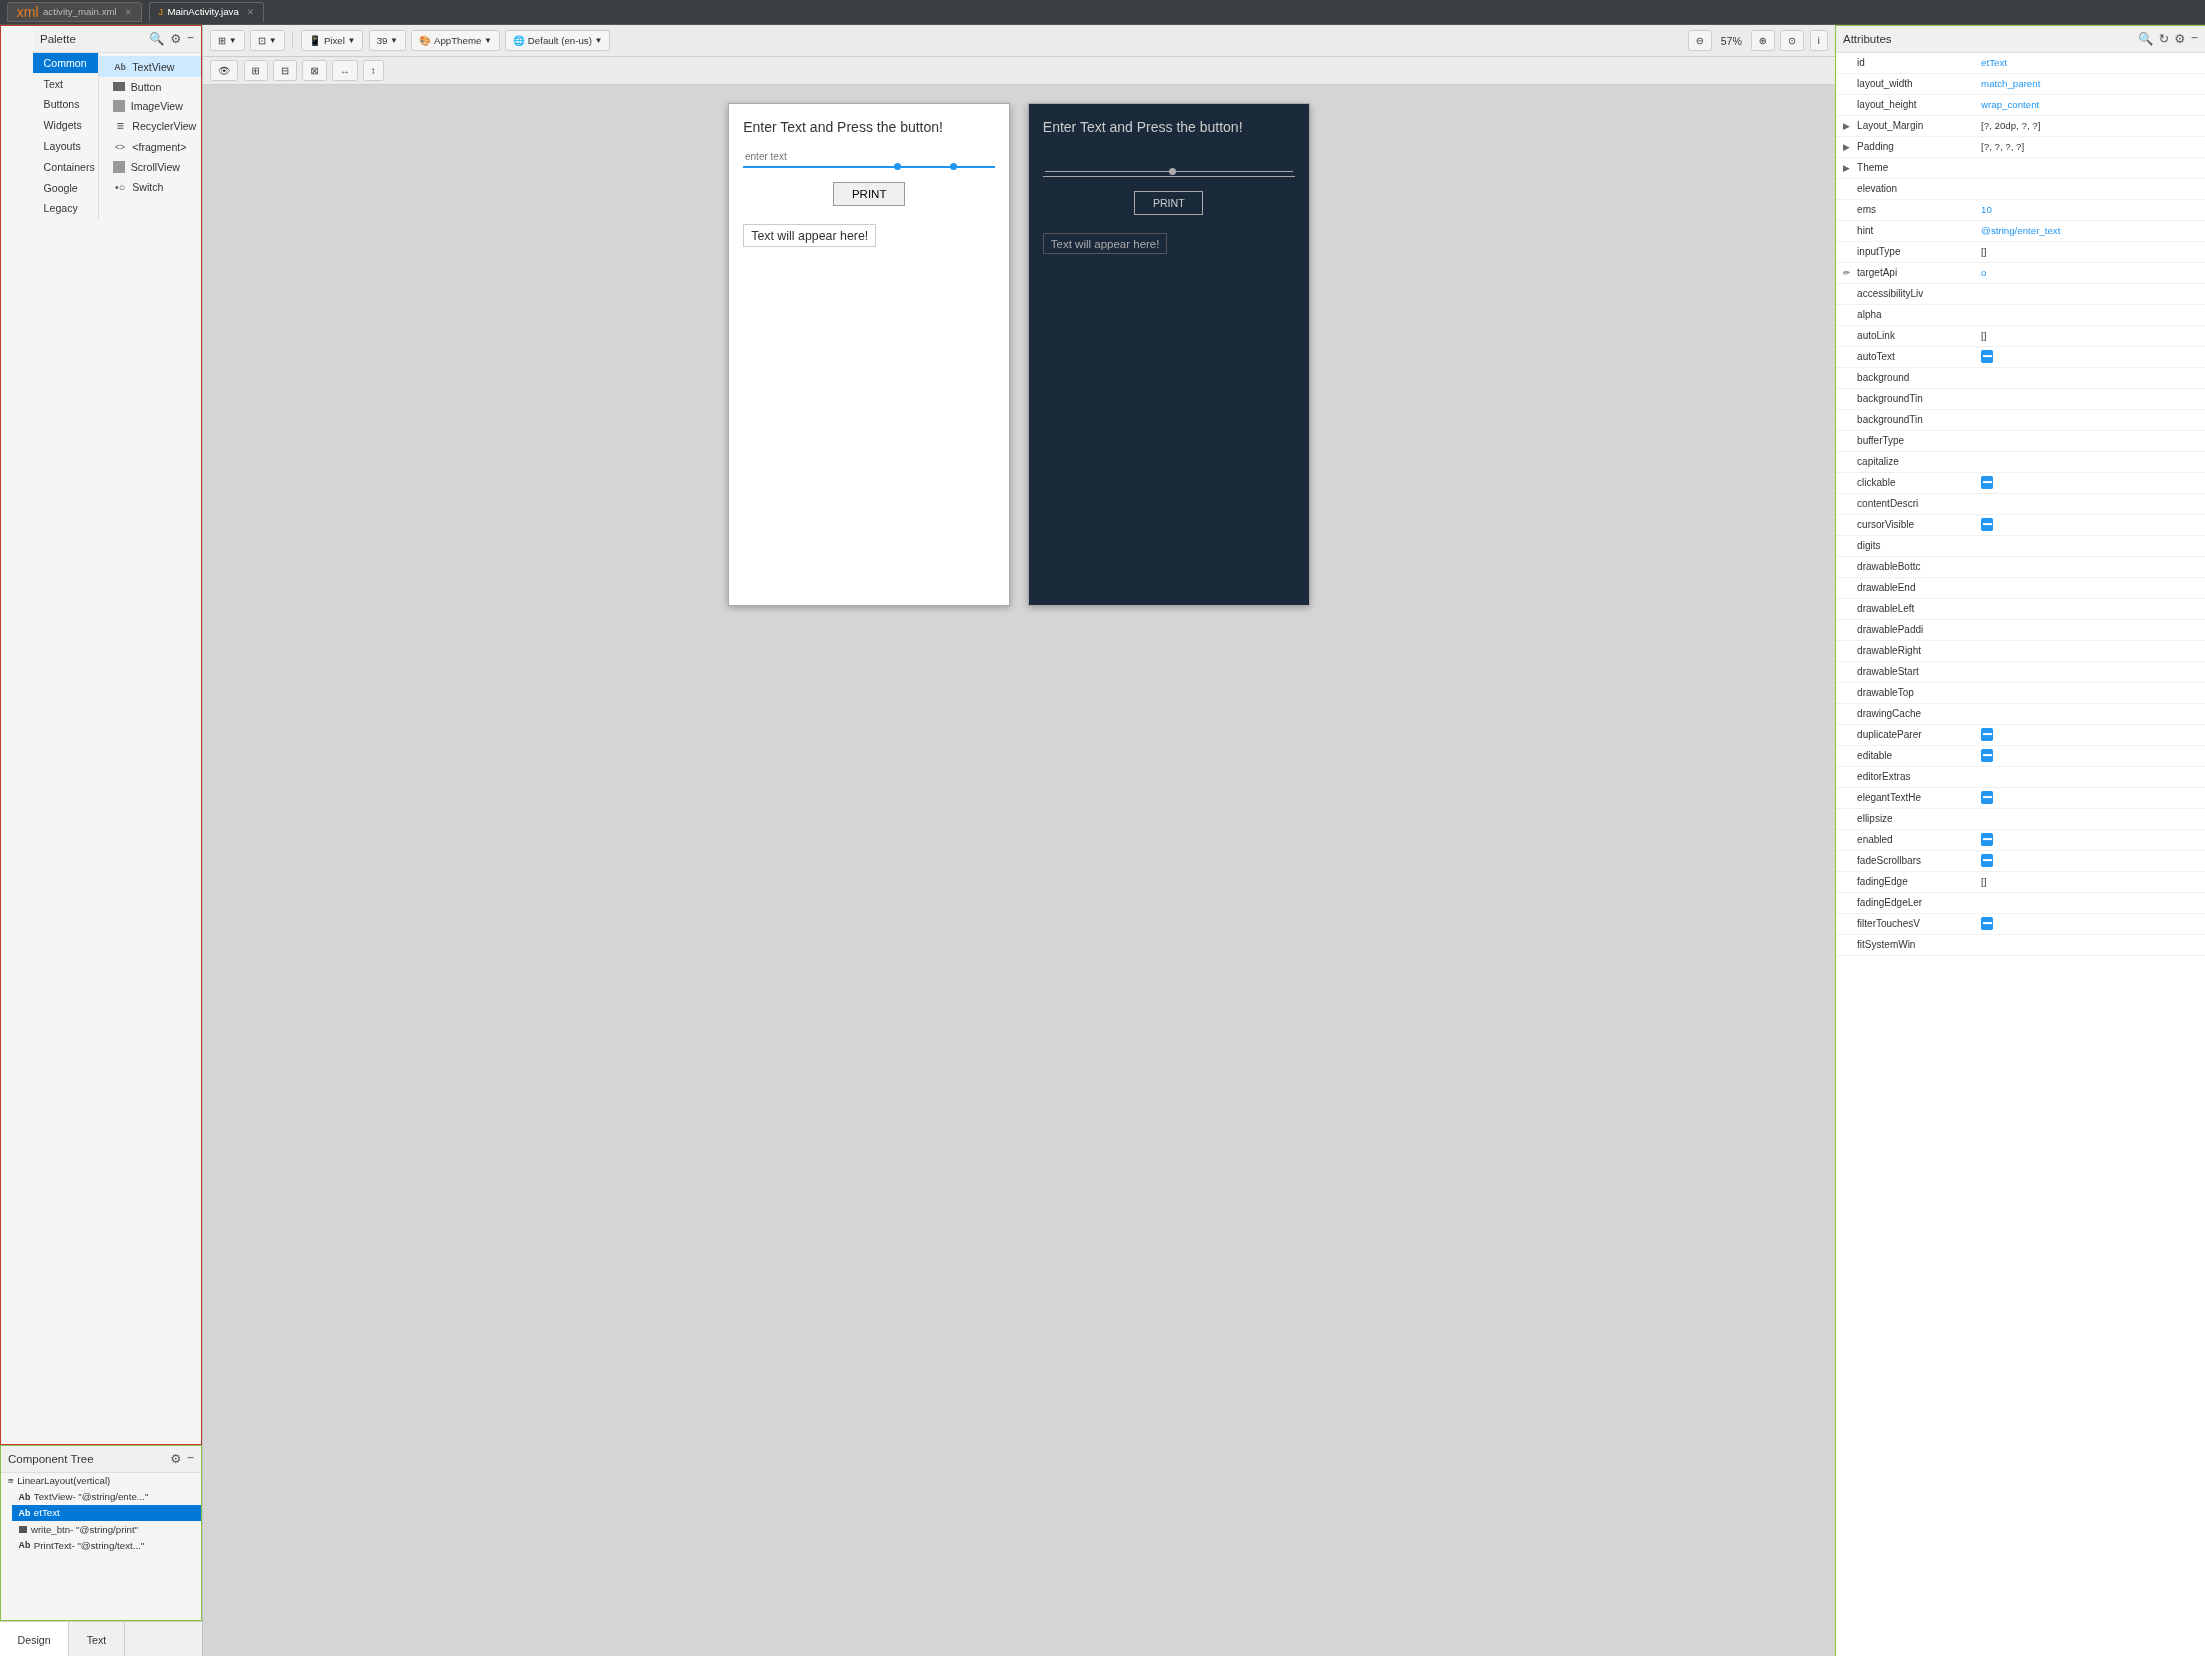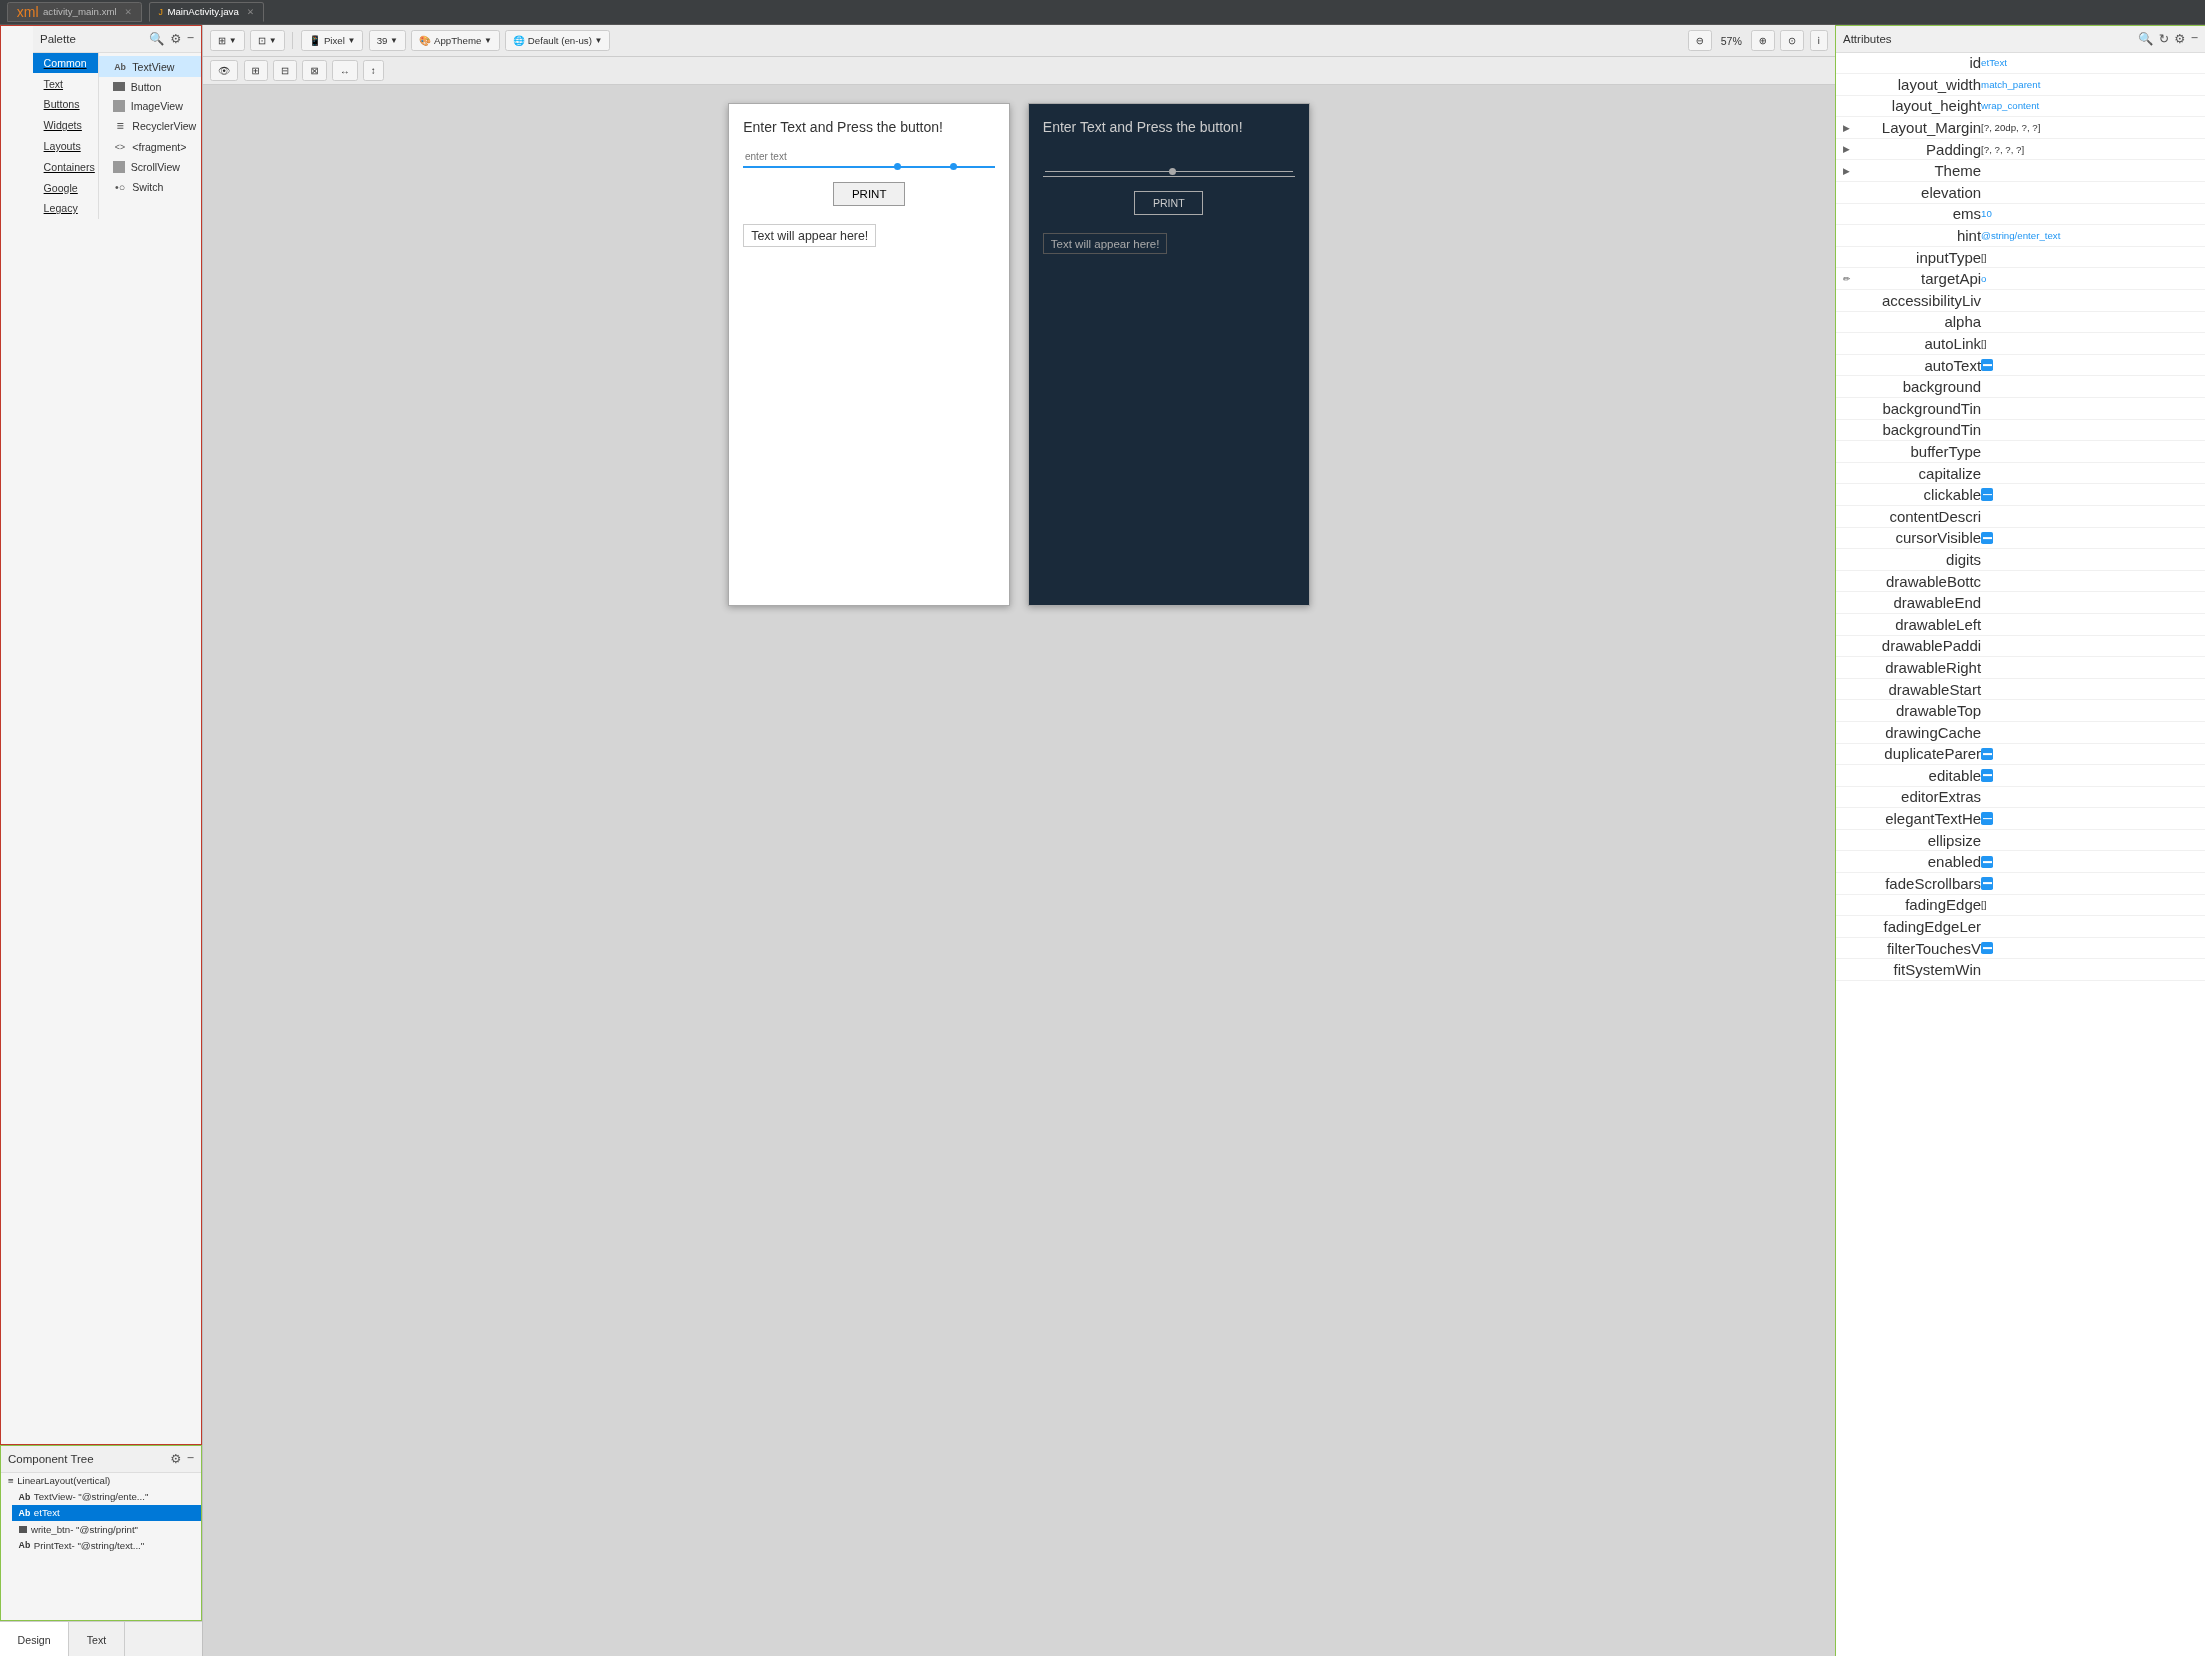--- a/index.html
+++ b/index.html
@@ -130,7 +130,7 @@
       </div>
       <div style="display:flex;">
 
-        <div class="palette-categories" style="width:66px; border-right:0.9px solid #ddd;text-decoration:underline;">
+        <div class="palette-categories" style="width:66px; border-right:0.9px solid #ddd;">
           <div class="category-item active">Common</div>
           <div class="category-item">Text</div>
           <div class="category-item">Buttons</div>

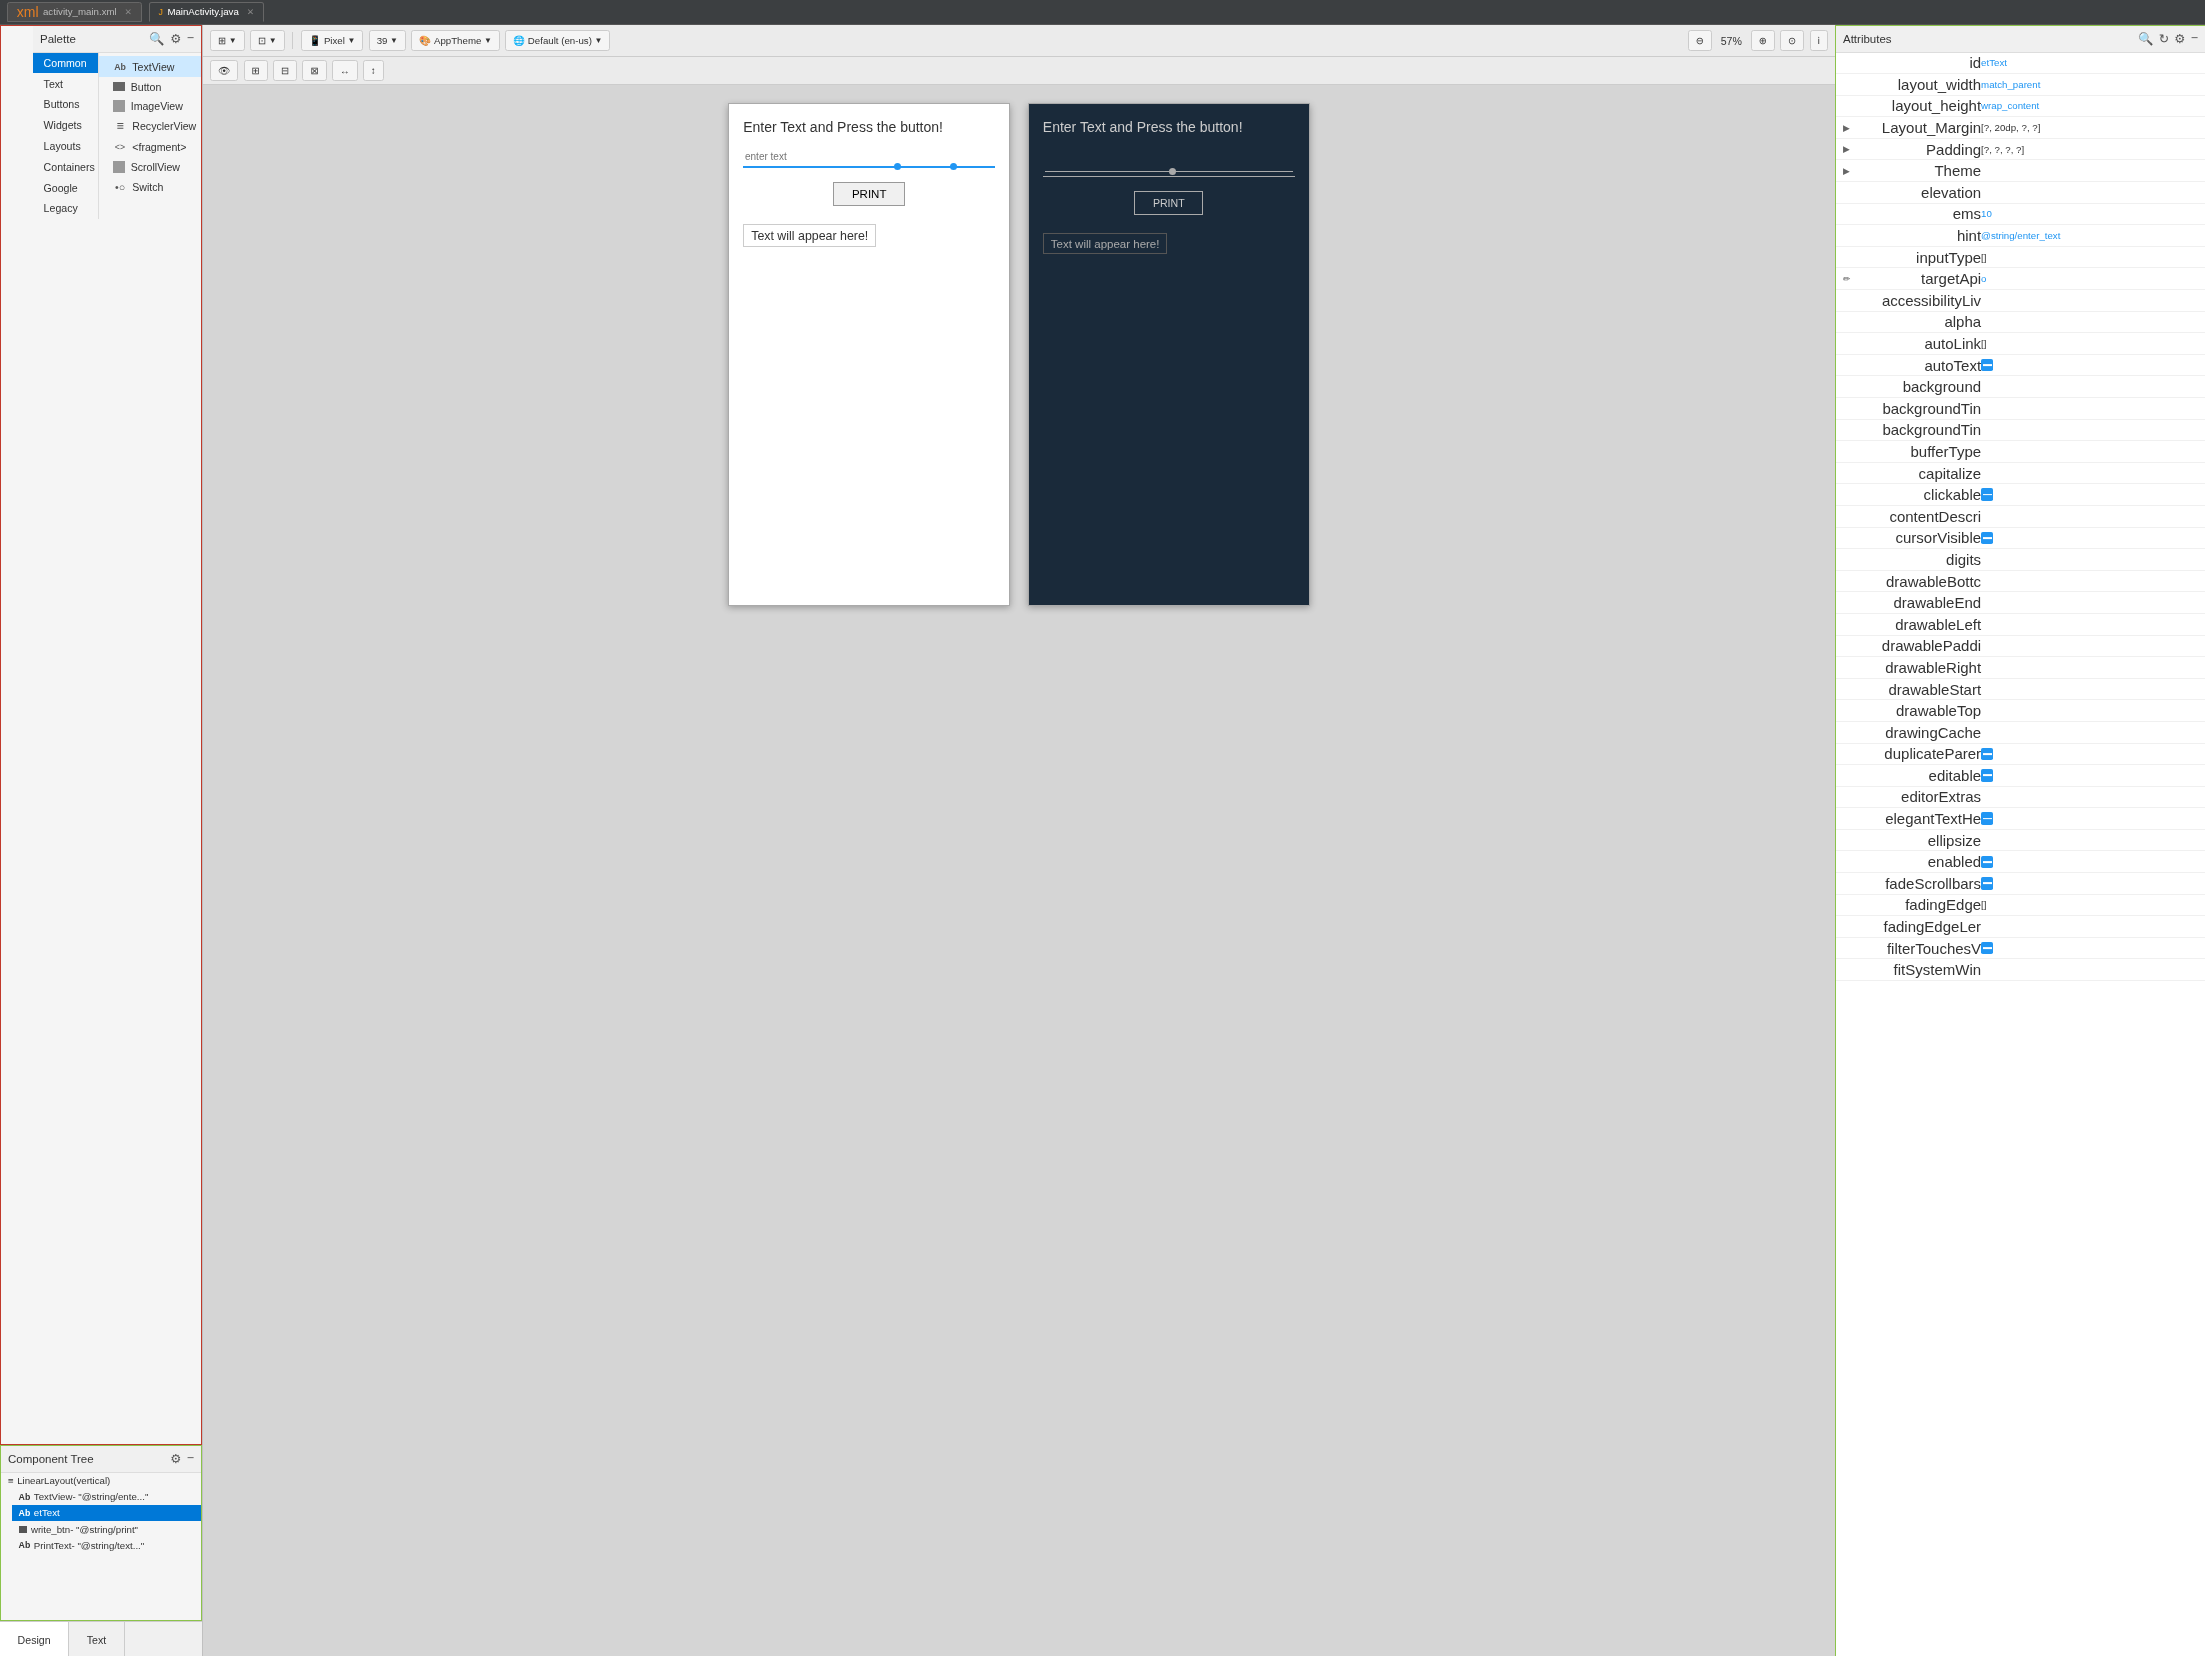--- a/index.html
+++ b/index.html
@@ -87,7 +87,7 @@
     .attr-table { flex: 1; overflow-y: auto; }
     .attr-row { display: flex; align-items: center; padding: 1.8px 7px; border-bottom: 0.9px solid #f0f0f0; min-height: 21px; }
     .attr-row.expandable { cursor: pointer; }
-    .attr-name { width: 124px; font-size: 15px; color: #333; flex-shrink: 0; text-align: right; }
+    .attr-name { width: 124px; font-size: 10px; color: #333; flex-shrink: 0; }
     .attr-value { flex: 1; font-size: 9.7px; color: #2196F3; }
     .attr-value.black { color: #333; }
     .attr-expand { width: 10.6px; margin-right: 3.5px; color: #666; font-size: 8.8px; }

